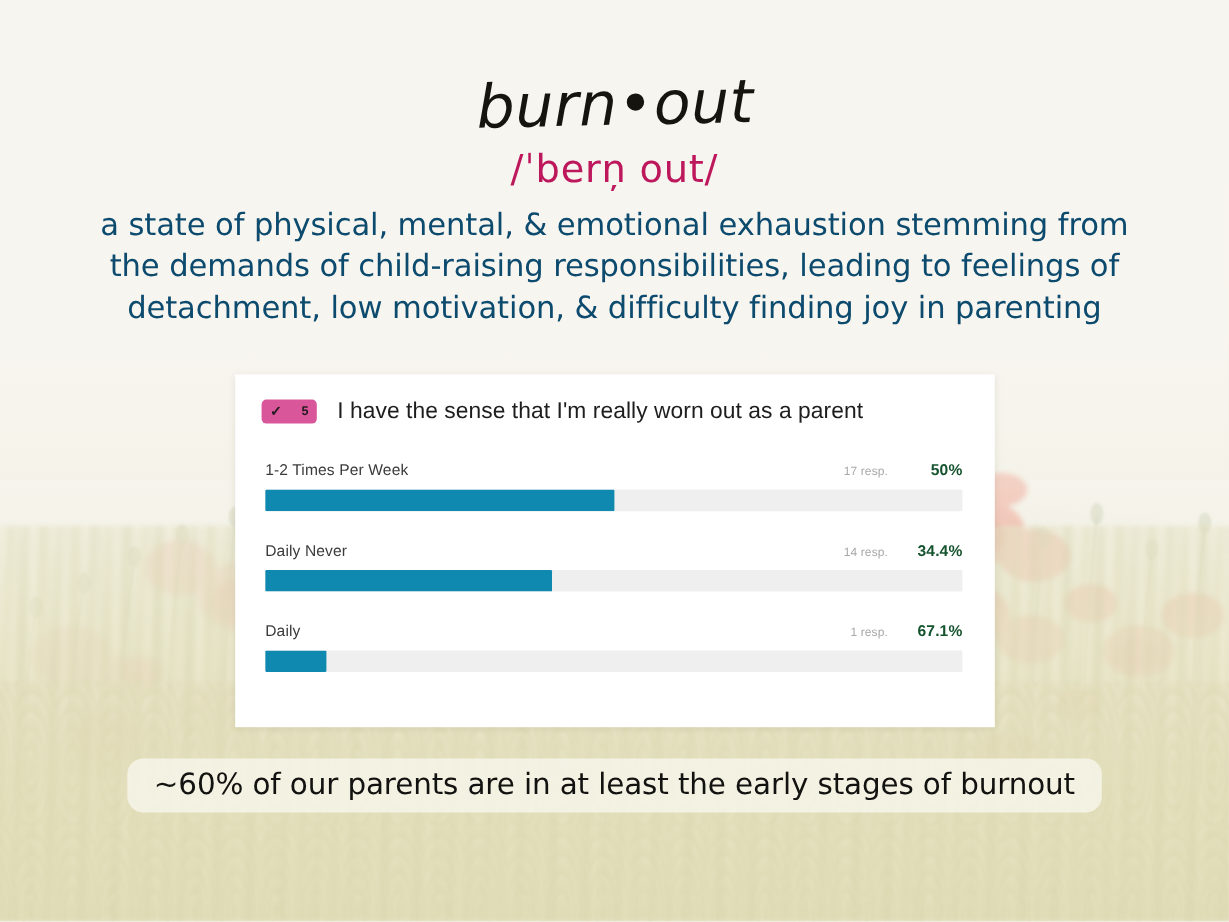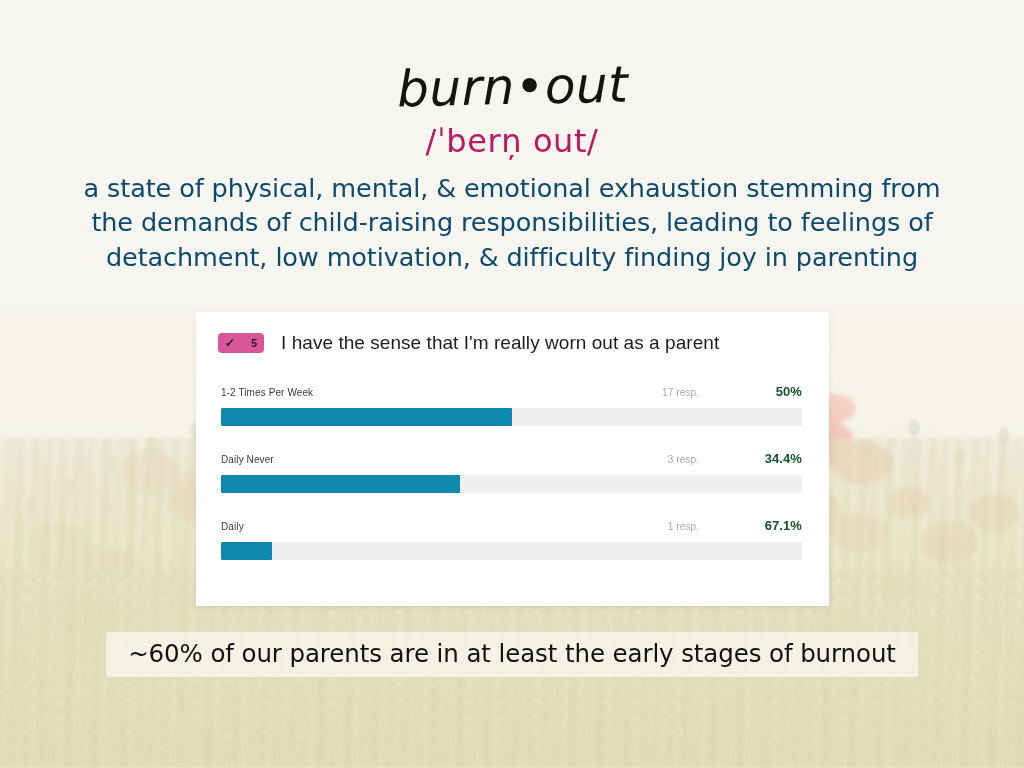--- a/index.html
+++ b/index.html
@@ -225,7 +225,7 @@
     margin-bottom: 9px;
   }
   .bar-label {
-    font-size: 10px;
+    font-size: 13px;
     color: #3B3B3B;
     letter-spacing: 0.1px;
   }

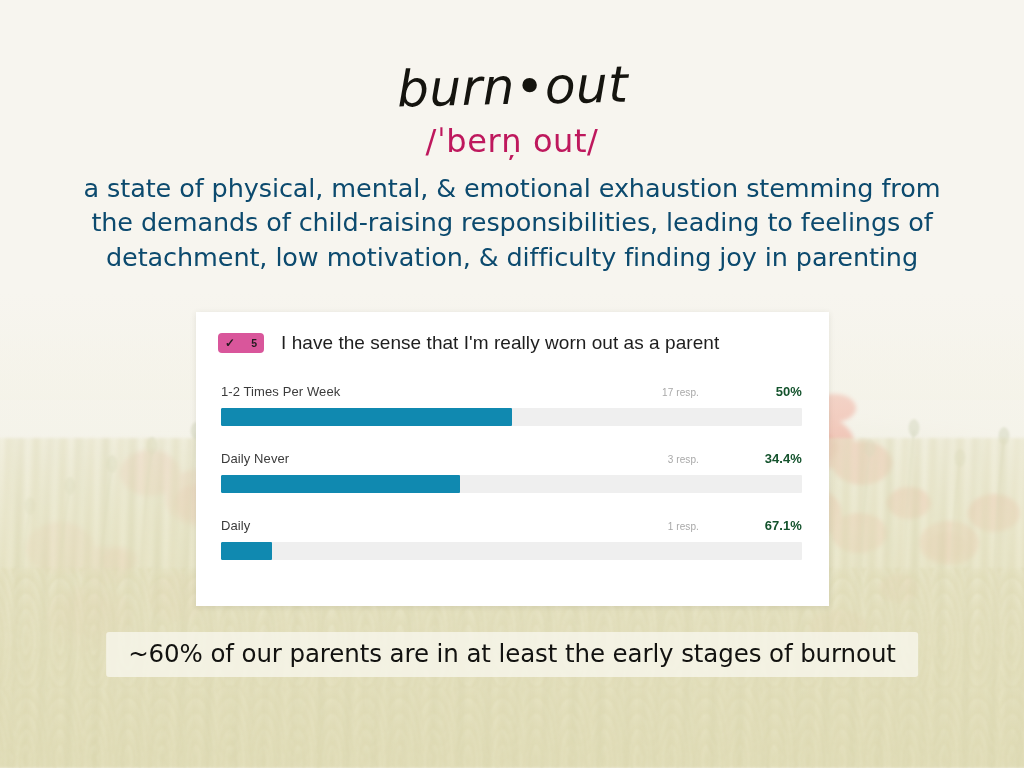--- a/index.html
+++ b/index.html
@@ -232,7 +232,6 @@
   .bar-right {
     display: flex;
     align-items: baseline;
-    gap: 41px;
   }
   .bar-resp {
     font-size: 10px;

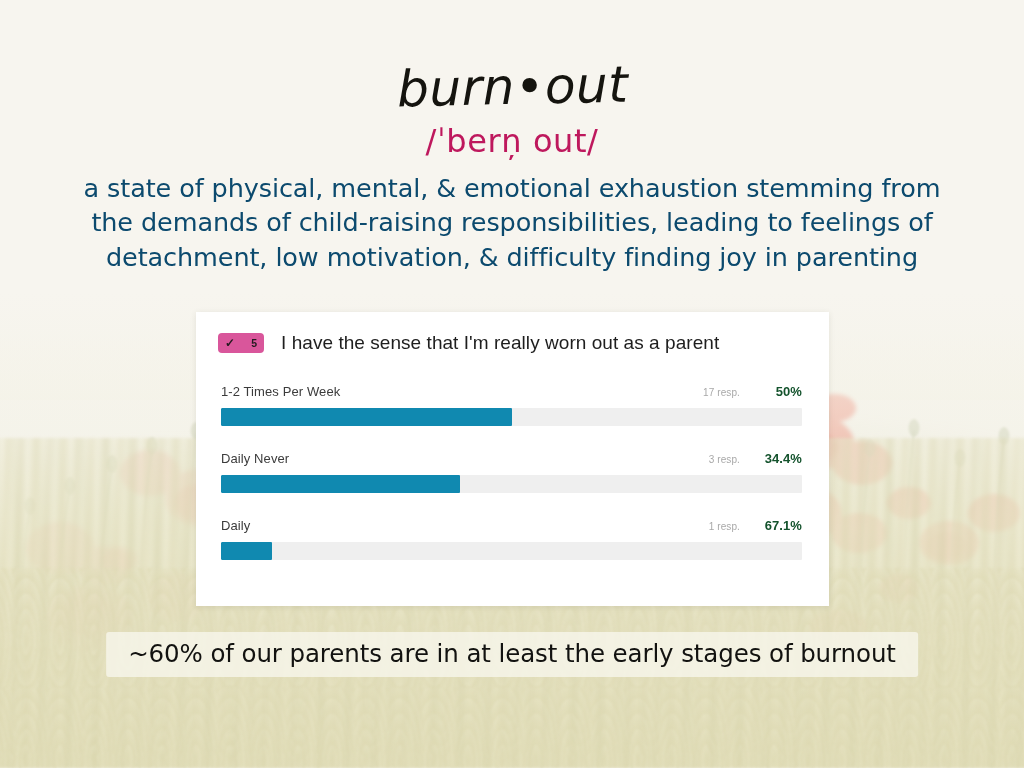--- a/index.html
+++ b/index.html
@@ -424,7 +424,7 @@
         <div class="bar-meta">
           <span class="bar-label">Daily Never</span>
           <span class="bar-right">
-            <span class="bar-resp">3 resp.</span>
+            <span class="bar-resp">14 resp.</span>
             <span class="bar-pct">34.4%</span>
           </span>
         </div>

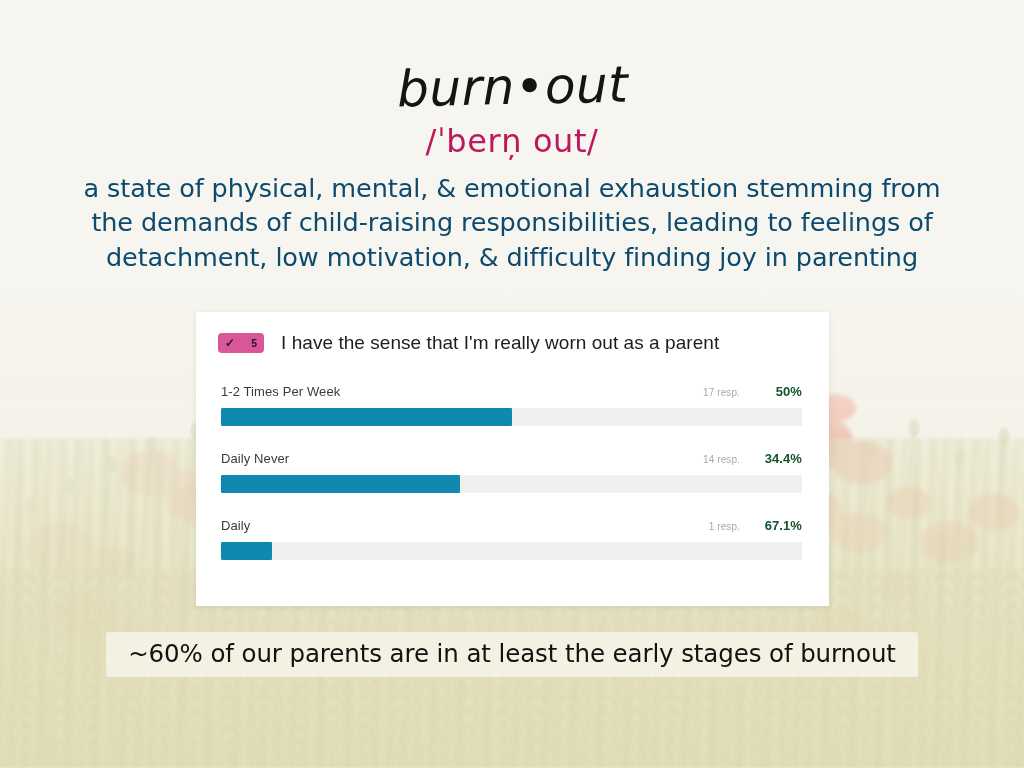--- a/index.html
+++ b/index.html
@@ -268,7 +268,7 @@
     top: 632px;
     padding: 7px 22px 9px 22px;
     background: rgba(248,246,236,0.80);
-    border-radius: 3px;
+    border-radius: 13px;
     font-family: "DejaVu Sans", sans-serif;
     font-size: 24.5px;
     color: #121210;

